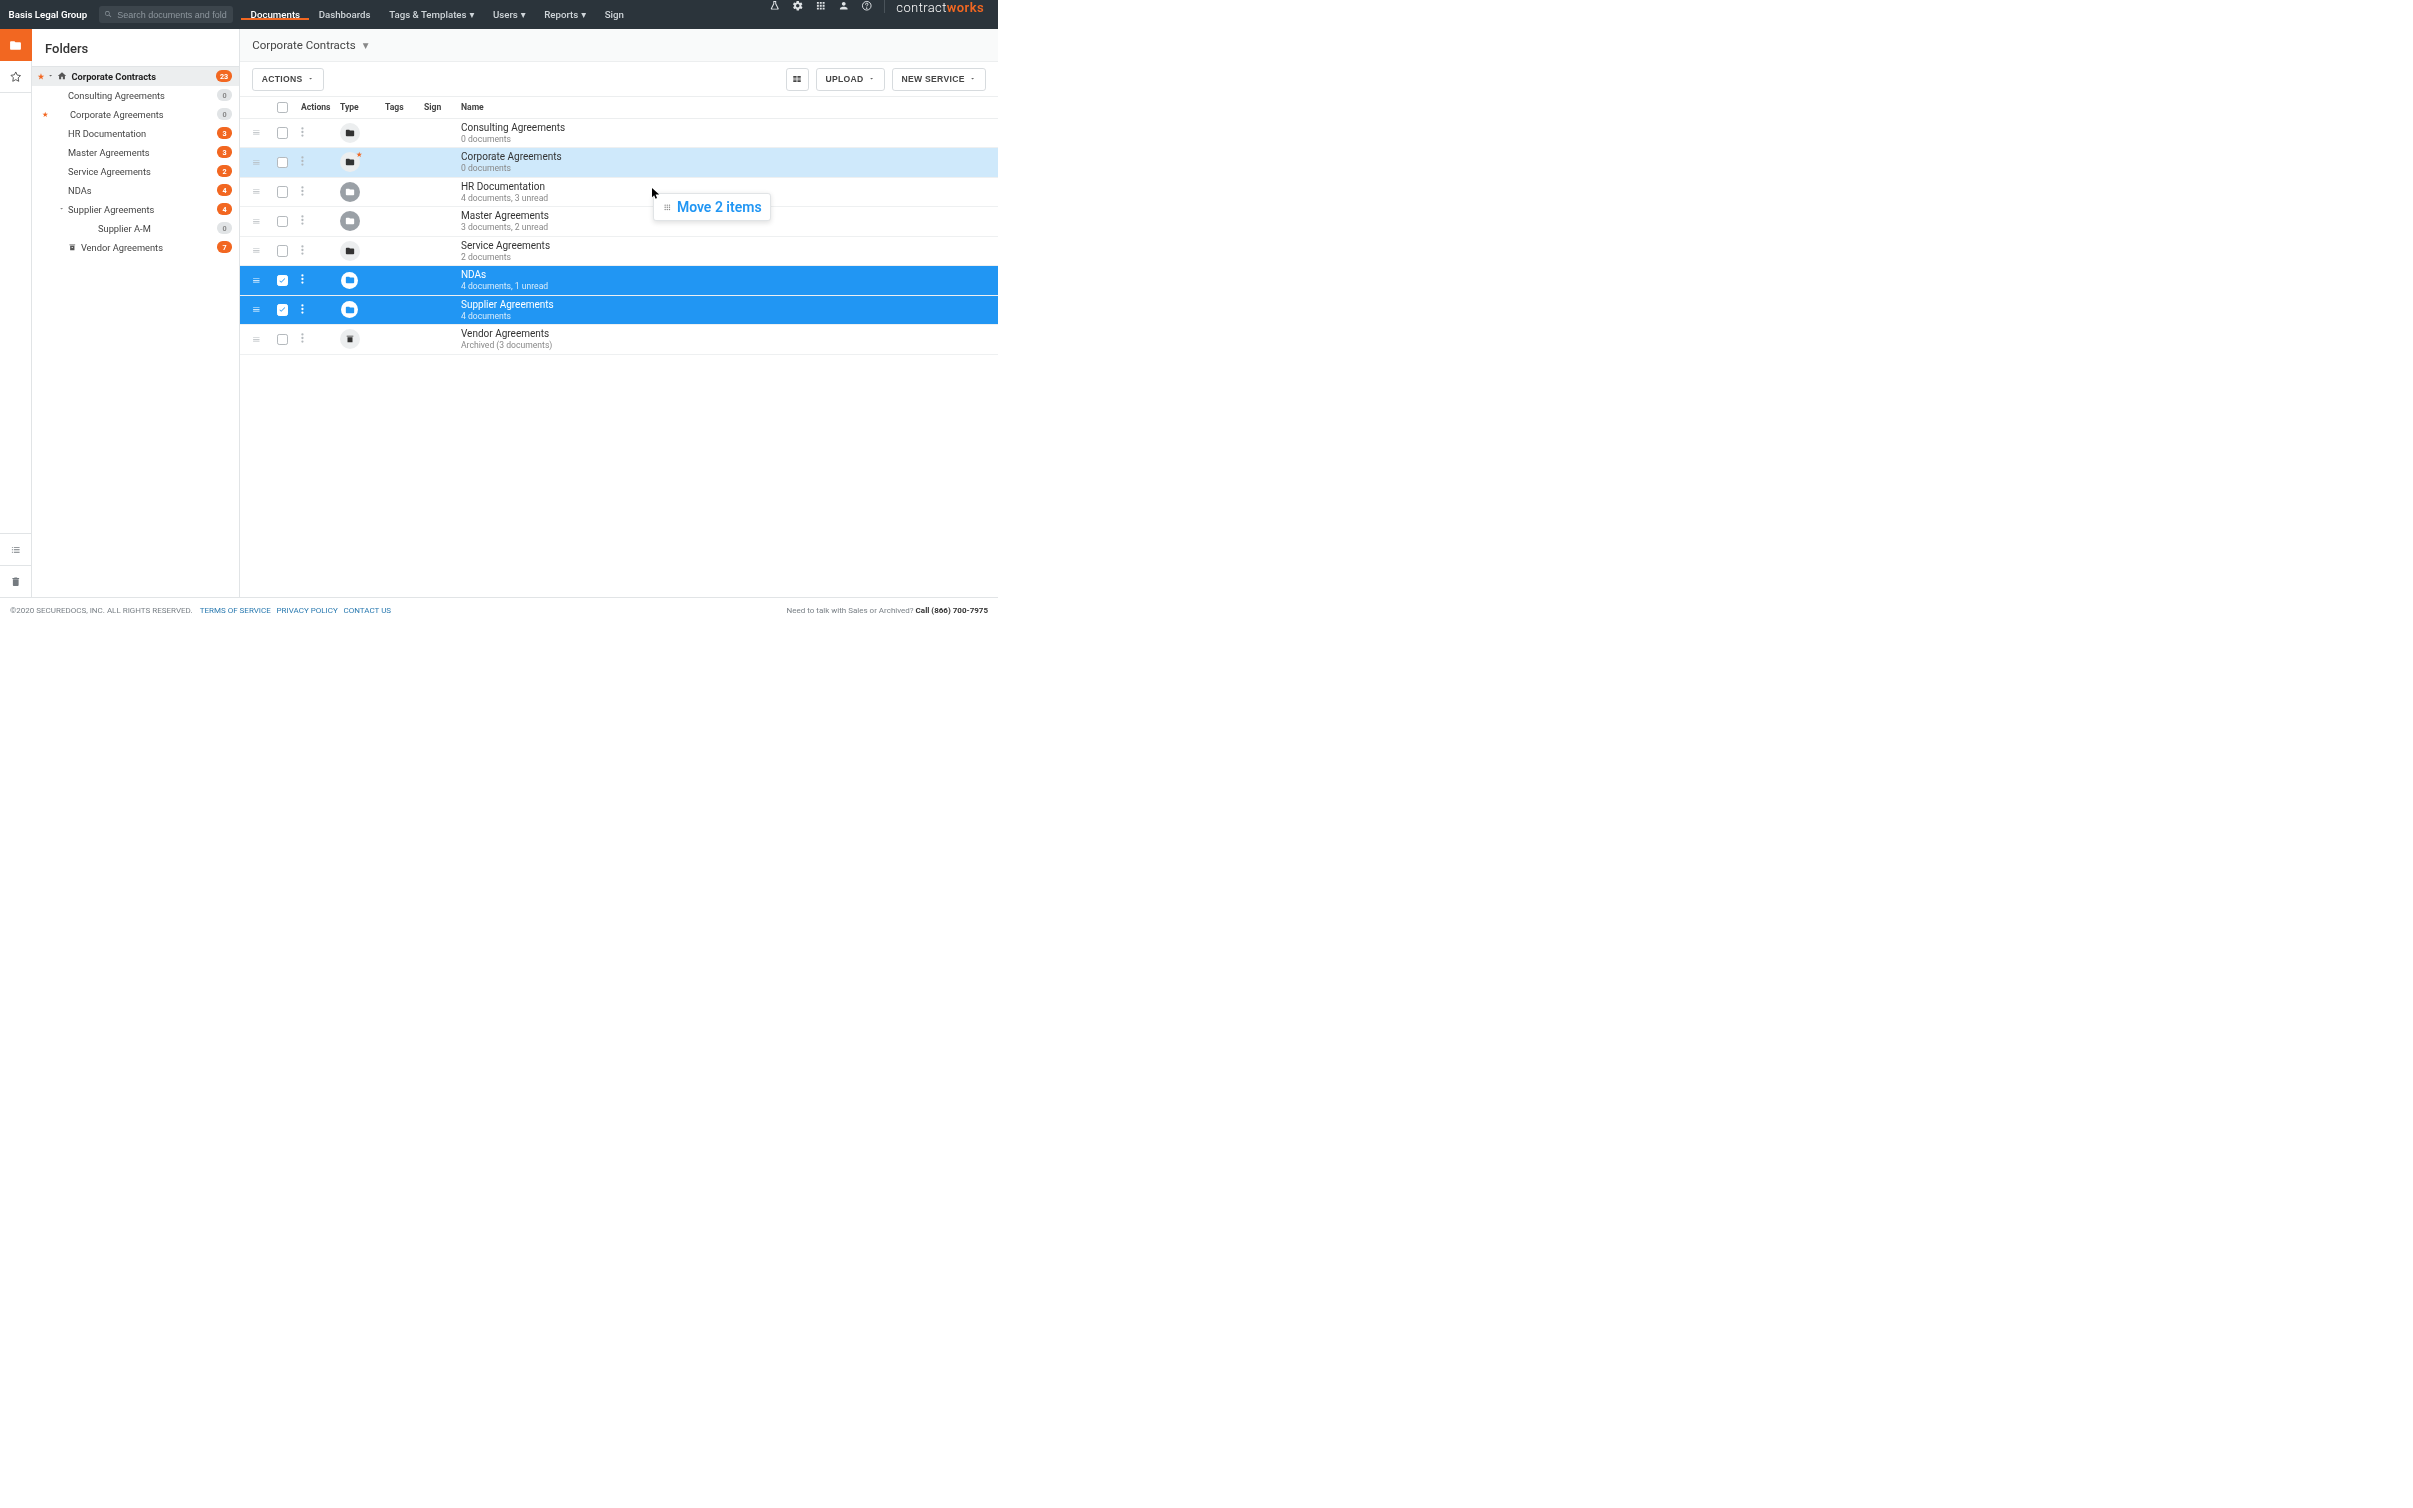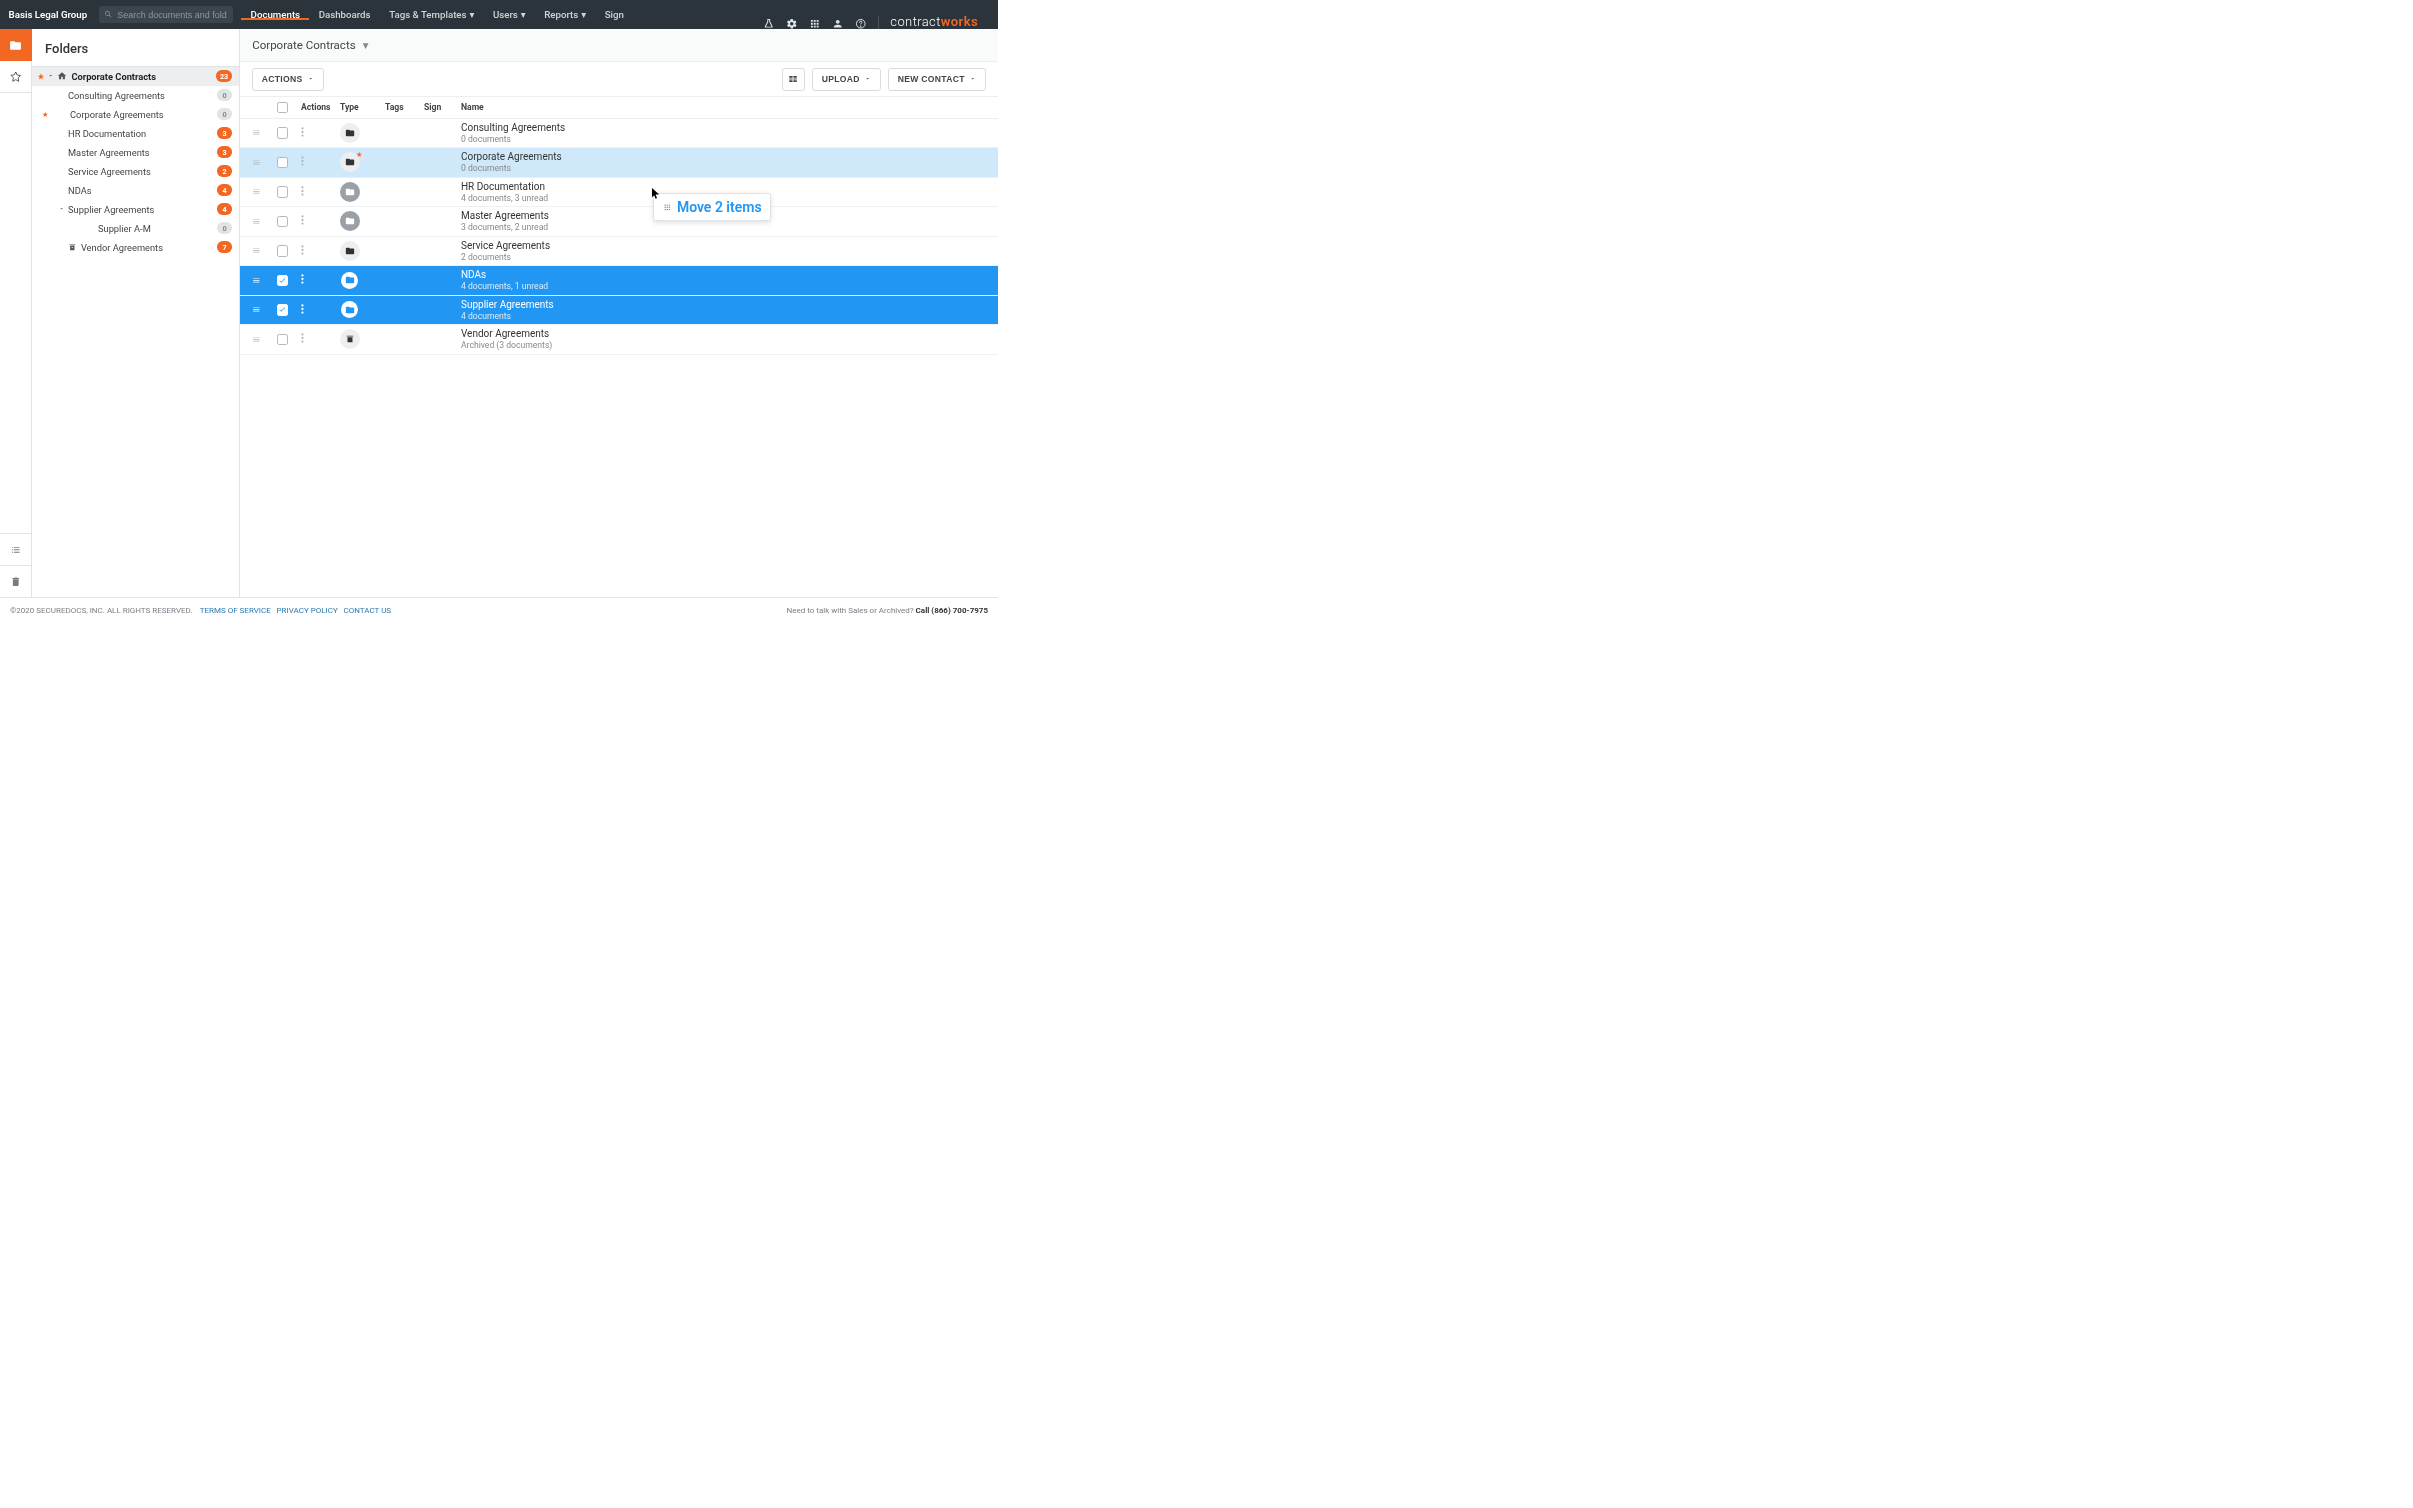--- a/index.html
+++ b/index.html
@@ -85,8 +85,8 @@
   .nav-right {
     margin-left: auto;
     display: flex;
-    align-items: flex-end;
-    padding-right: 20px;
+    align-items: flex-start;
+    padding-right: 14px;
     gap: 11.5px;
     height: 100%;
   }

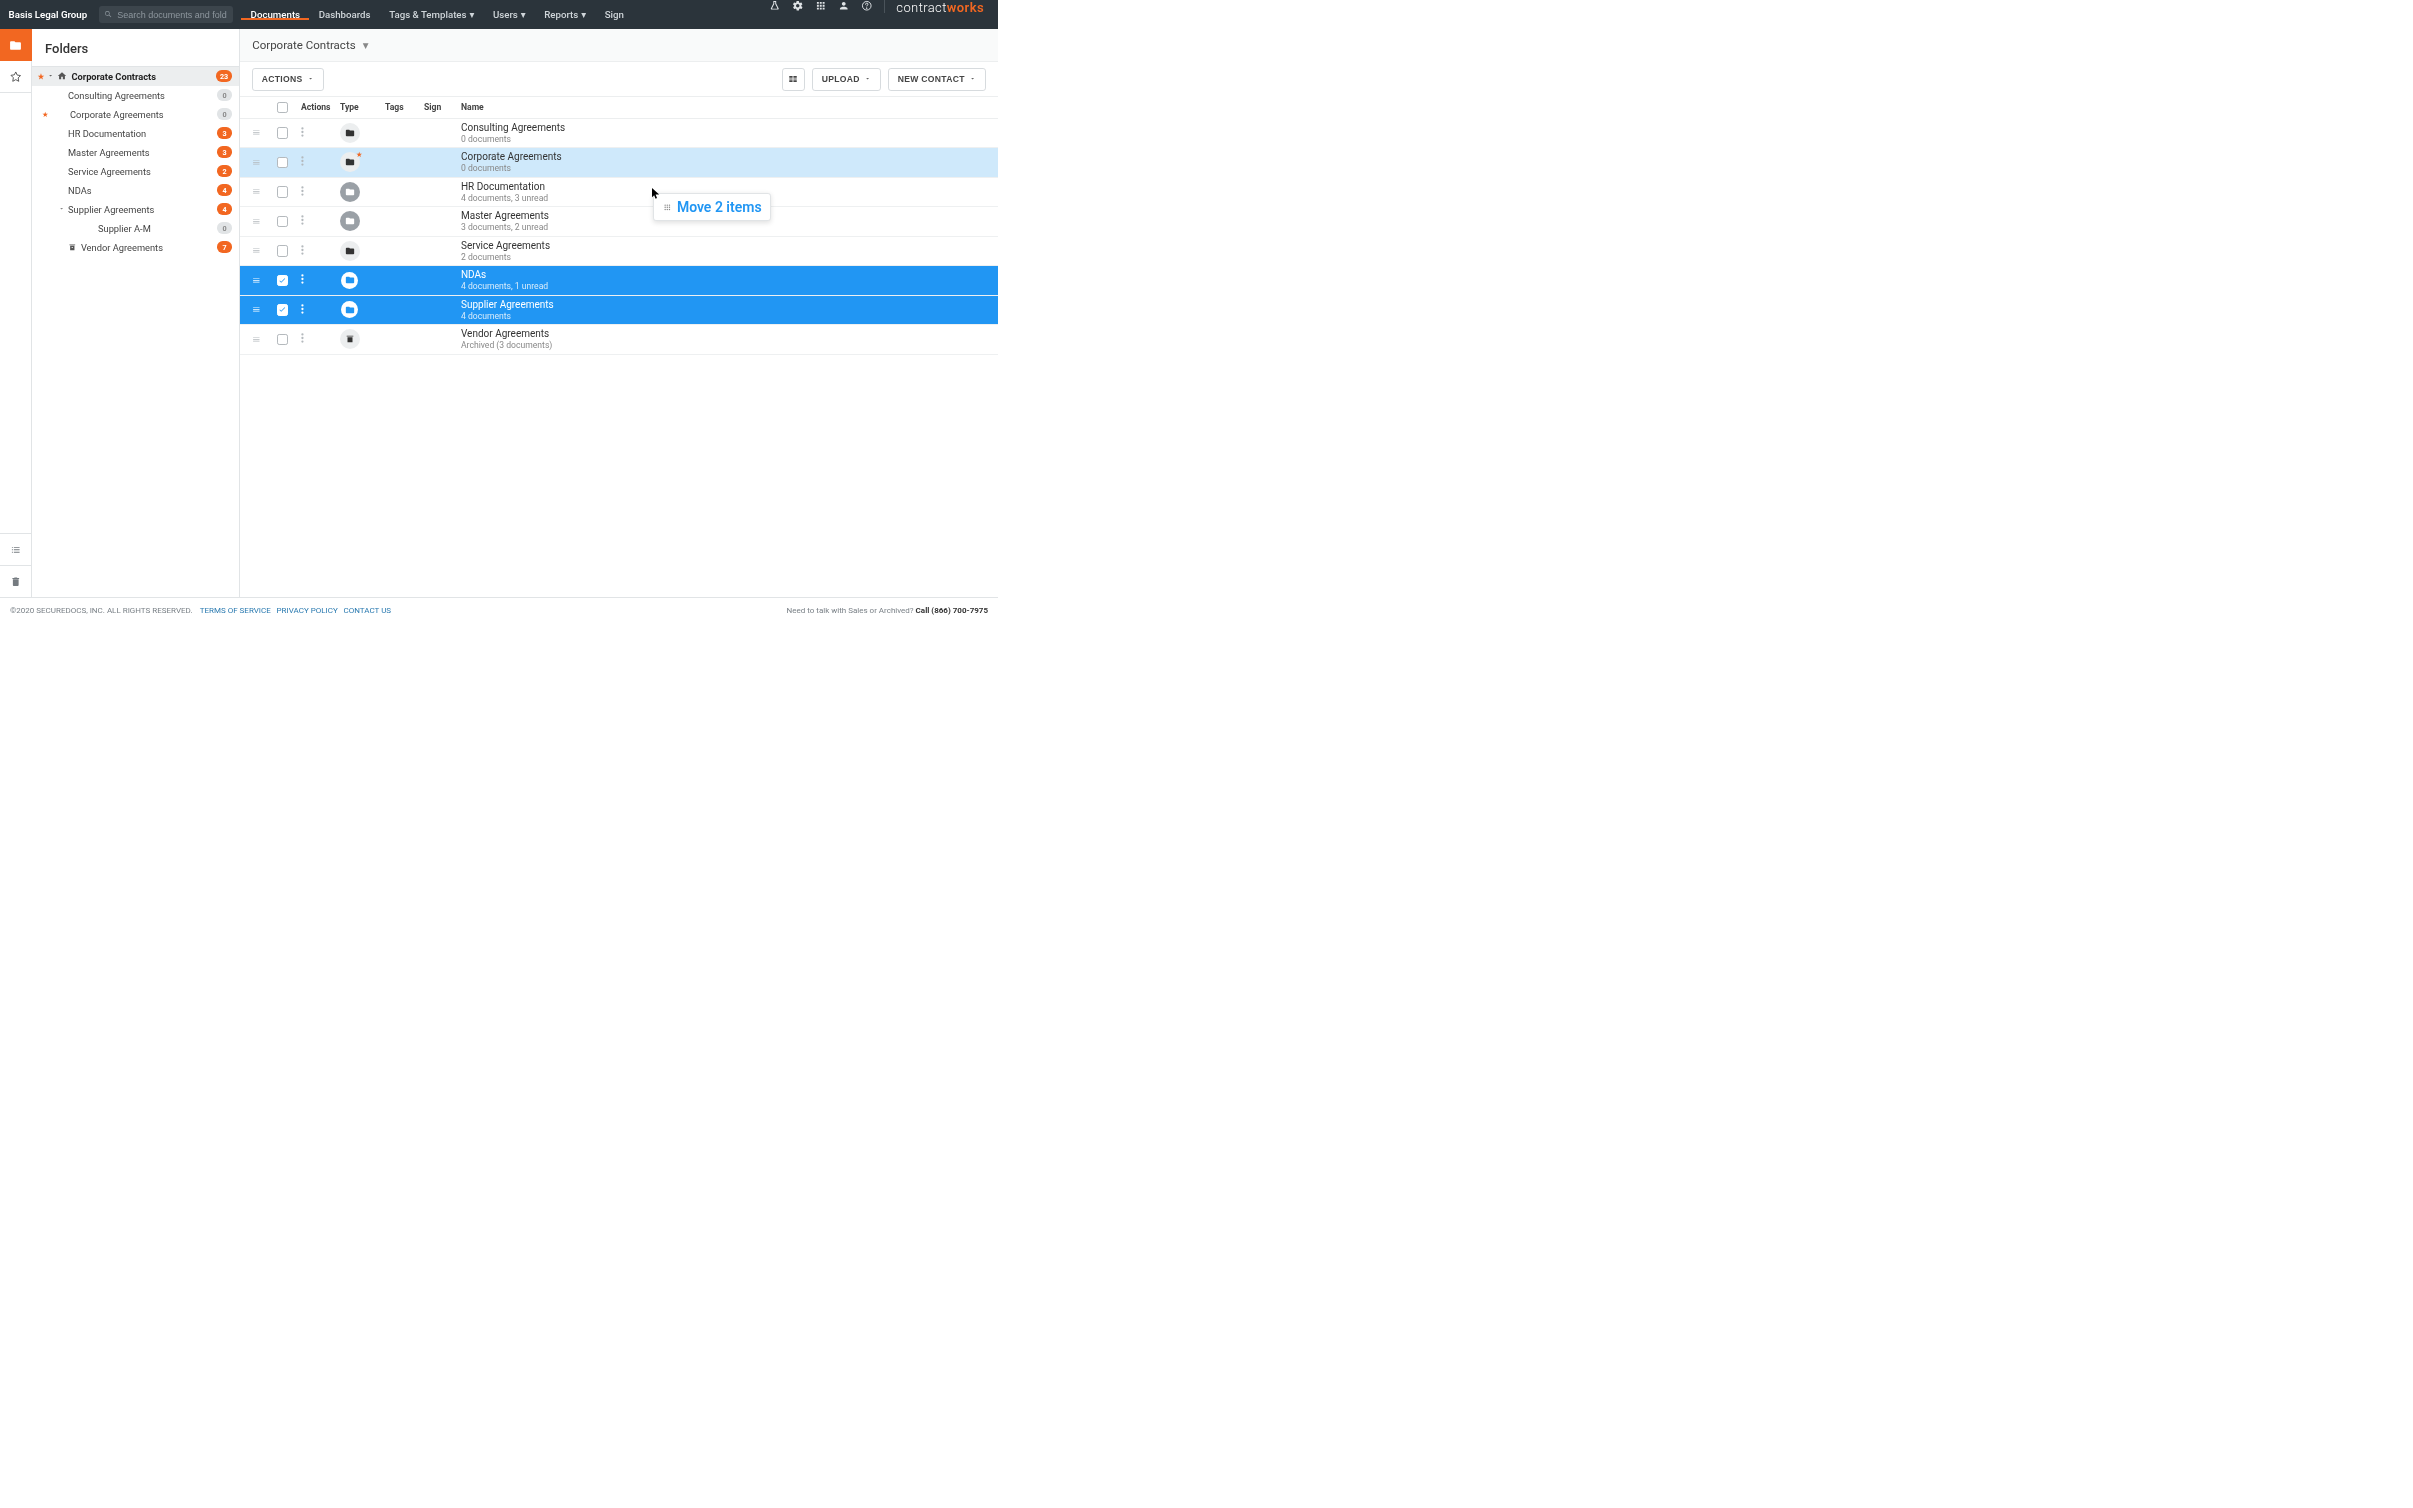--- a/index.html
+++ b/index.html
@@ -549,7 +549,7 @@
           </svg>
       </button>
       <button class="btn">
-        <span>NEW CONTACT</span>
+        <span>NEW SERVICE</span>
         <svg width="7.2" height="7.2" viewBox="0 0 24 24" fill="#666">
             <path d="M7 10l5 5 5-5z"></path>
           </svg>

